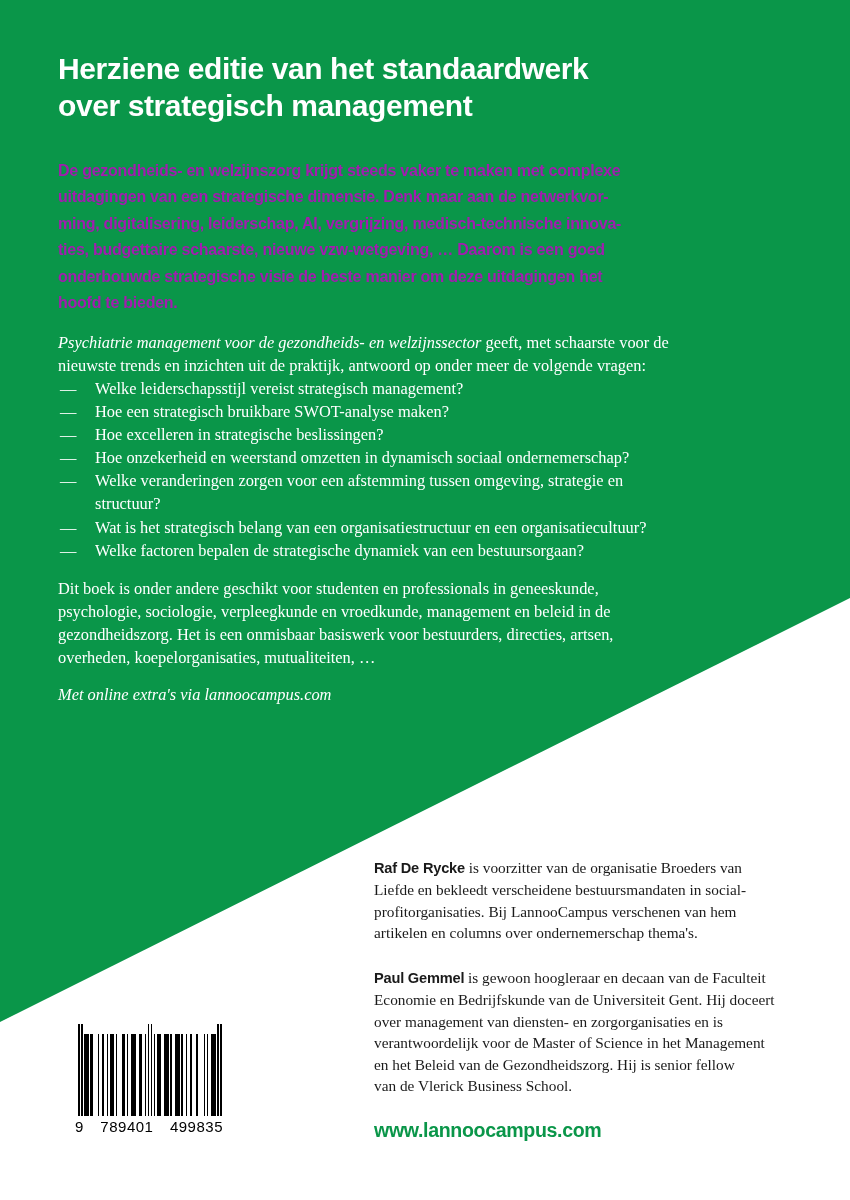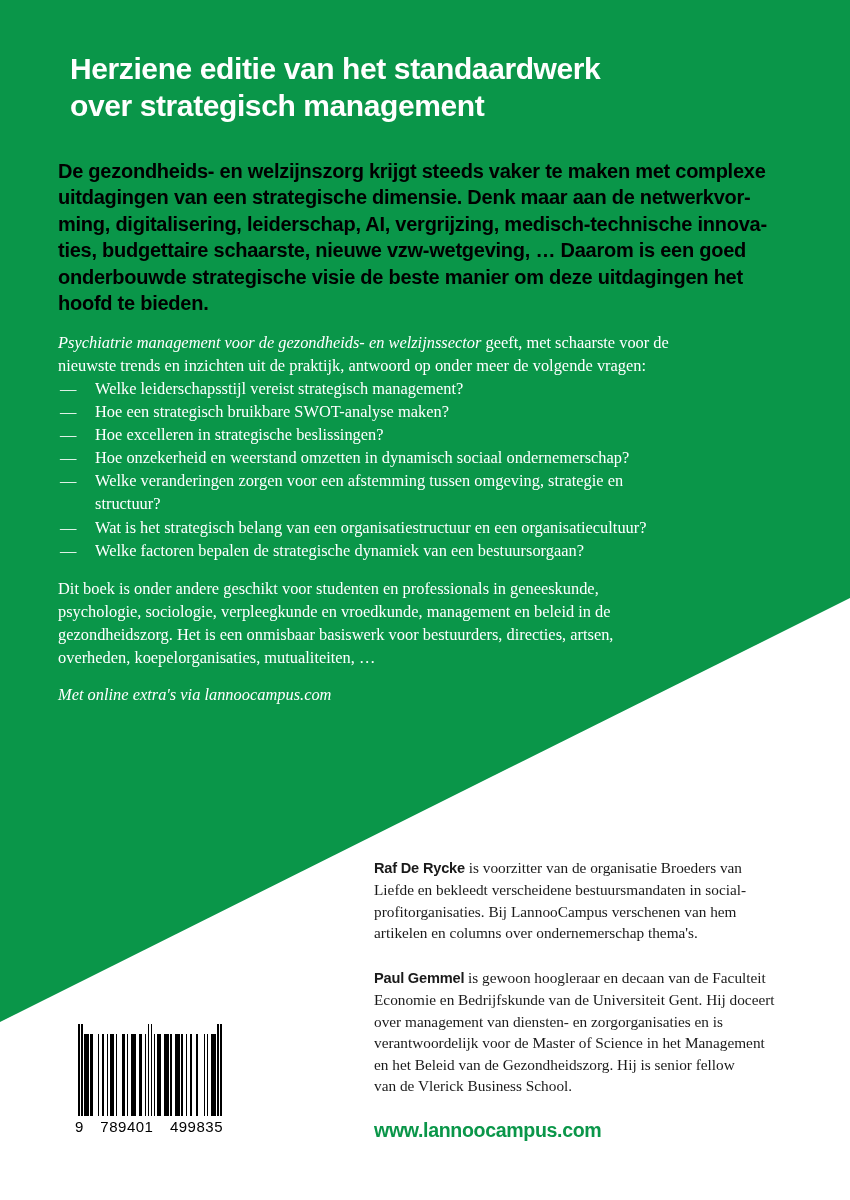--- a/index.html
+++ b/index.html
@@ -41,7 +41,7 @@
     line-height:37px;
     letter-spacing:-0.4px;
   }
-  #headline .hl-line { display:block; white-space:nowrap;margin-left:12px; }
+  #headline .hl-line { display:block; white-space:nowrap; }
 
   
   #intro {

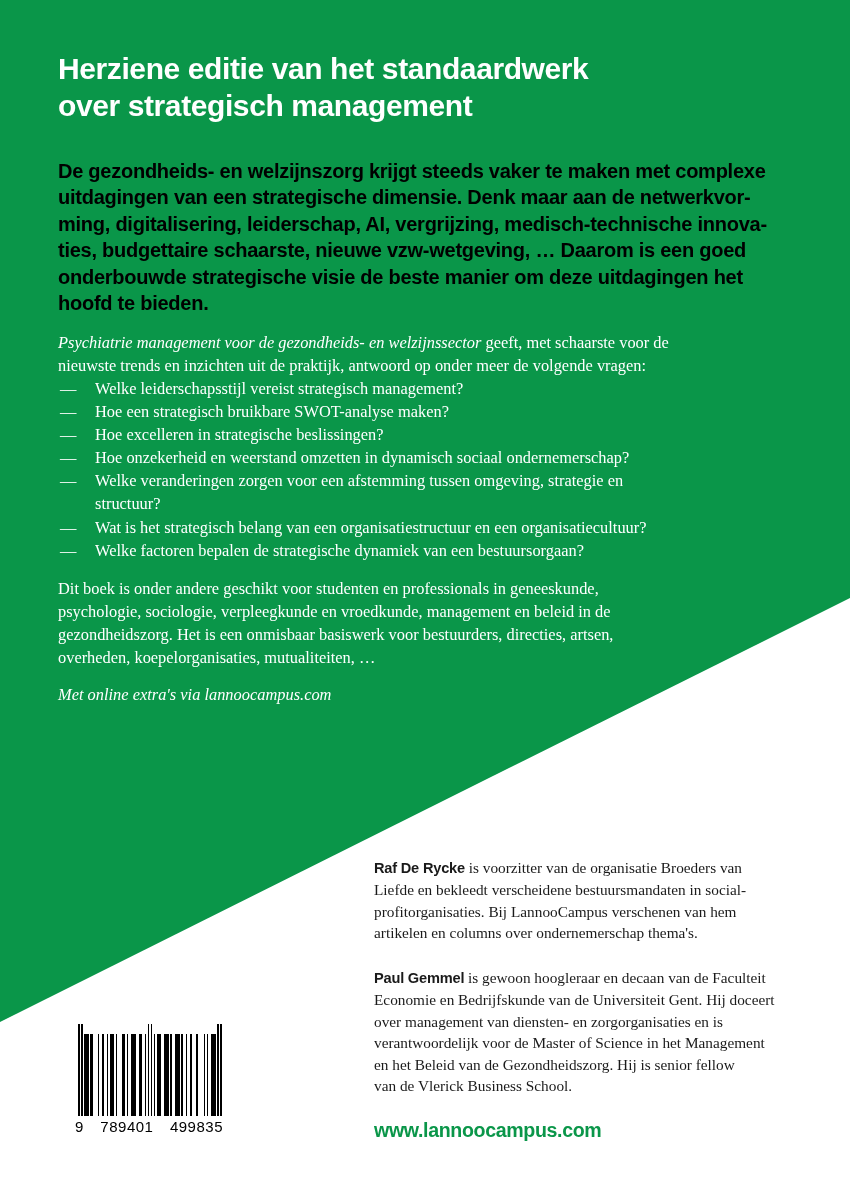--- a/index.html
+++ b/index.html
@@ -48,8 +48,8 @@
     position:absolute;
     left:58px; top:158px;
     width:665px;
-    color:#000000;
-    font-size:20px;
+    color:#a21caf;
+    font-size:16px;
     font-weight:bold;
     line-height:26.4px;
     letter-spacing:-0.25px;

